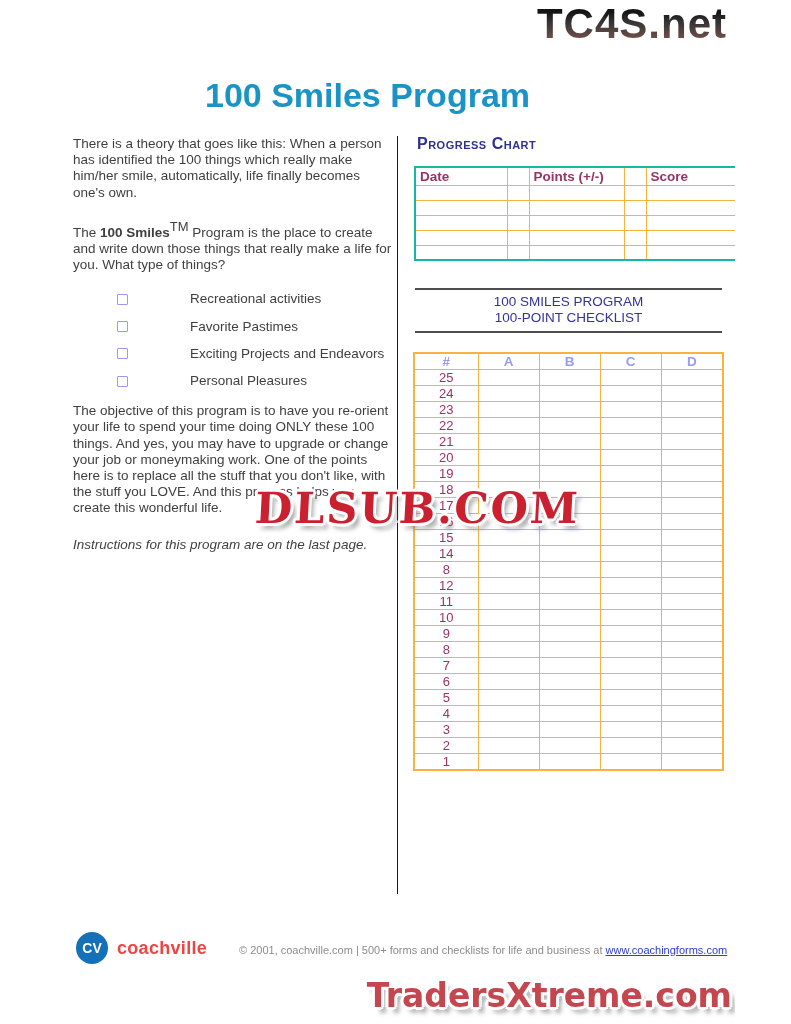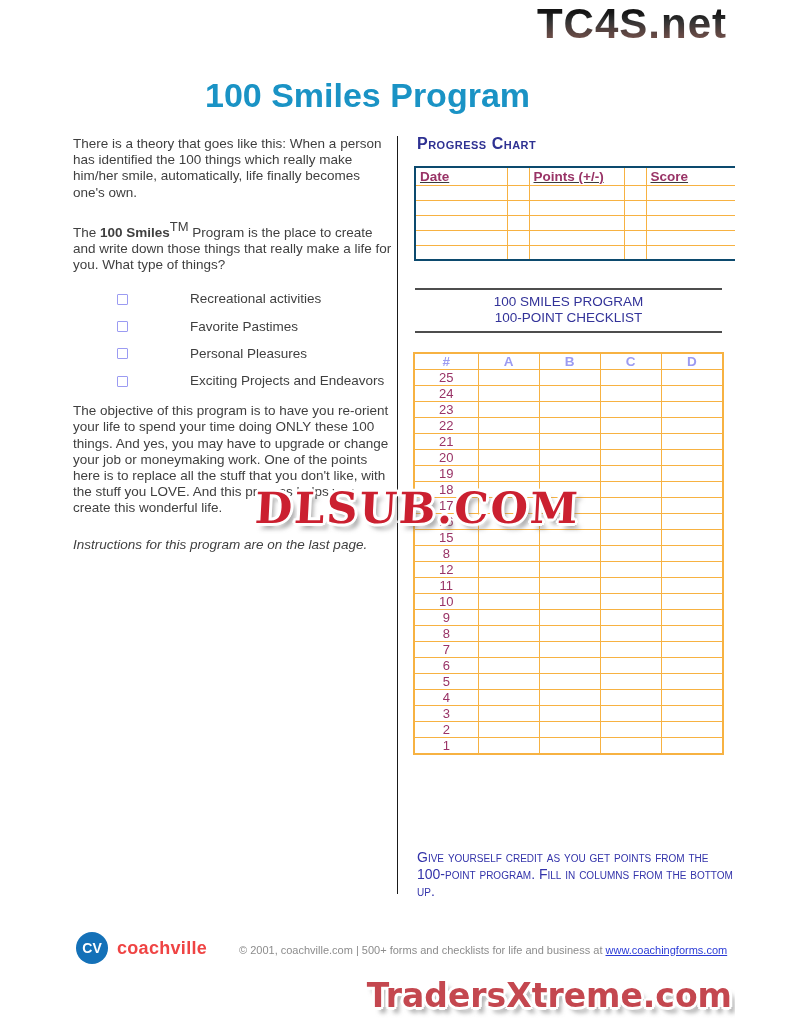--- a/index.html
+++ b/index.html
@@ -49,7 +49,7 @@
     font-variant:small-caps; font-weight:bold; font-size:16px; color:#2e3192; letter-spacing:.5px;
   }
   table { border-collapse:collapse; table-layout:fixed; }
-  .progress-table { position:absolute; left:414px; top:166px; width:322px; border:2px solid #0c4a6e;text-decoration:underline; }
+  .progress-table { position:absolute; left:414px; top:166px; width:322px; border:2px solid #14b8a6; }
   .progress-table th, .progress-table td { border:1px solid #f7b242; height:15px; padding:0 4px; }
   .progress-table th { text-align:left; font-size:13.5px; font-weight:bold; color:#993366; height:18px; }
 

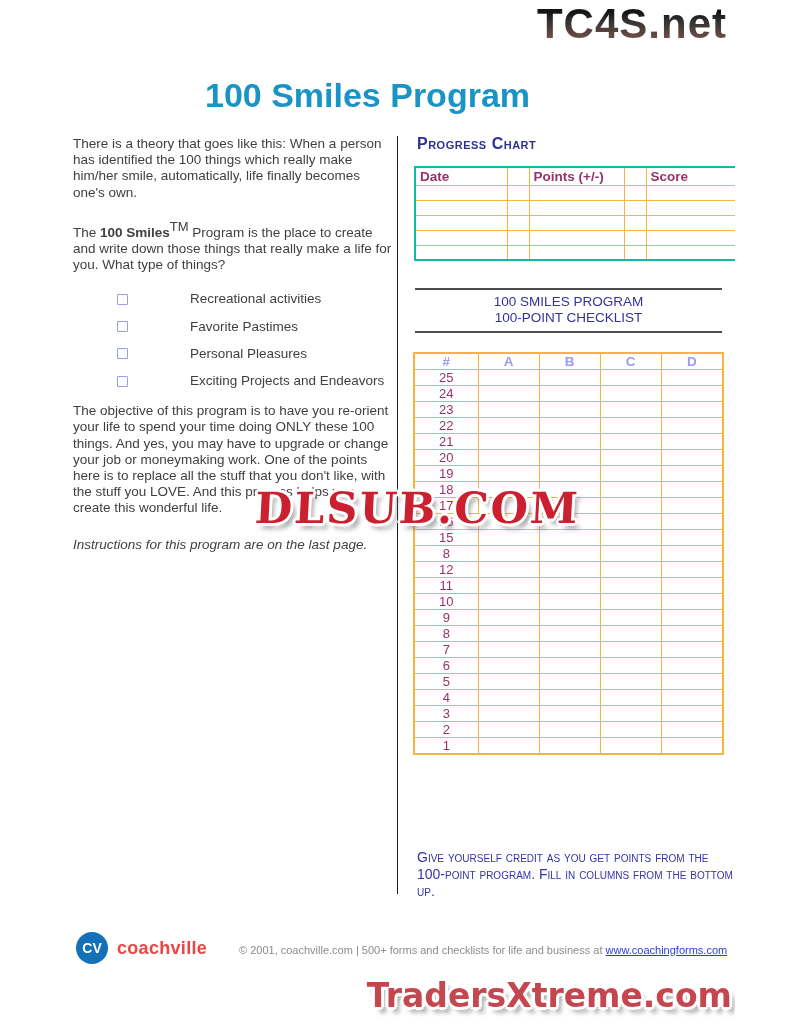--- a/index.html
+++ b/index.html
@@ -126,11 +126,11 @@
         </div>
         <div class="check-item">
           <span class="checkbox"></span>
-          <span>Personal Pleasures</span>
+          <span>Exciting Projects and Endeavors</span>
         </div>
         <div class="check-item">
           <span class="checkbox"></span>
-          <span>Exciting Projects and Endeavors</span>
+          <span>Personal Pleasures</span>
         </div>
       </div>
     <p>The objective of this program is to have you re-orient your life to spend your time doing ONLY these 100 things.  And yes, you may have to upgrade or change your job or moneymaking work.  One of the points here is to replace all the stuff that you don't like, with the stuff you LOVE.  And this process helps you create this wonderful life.</p>

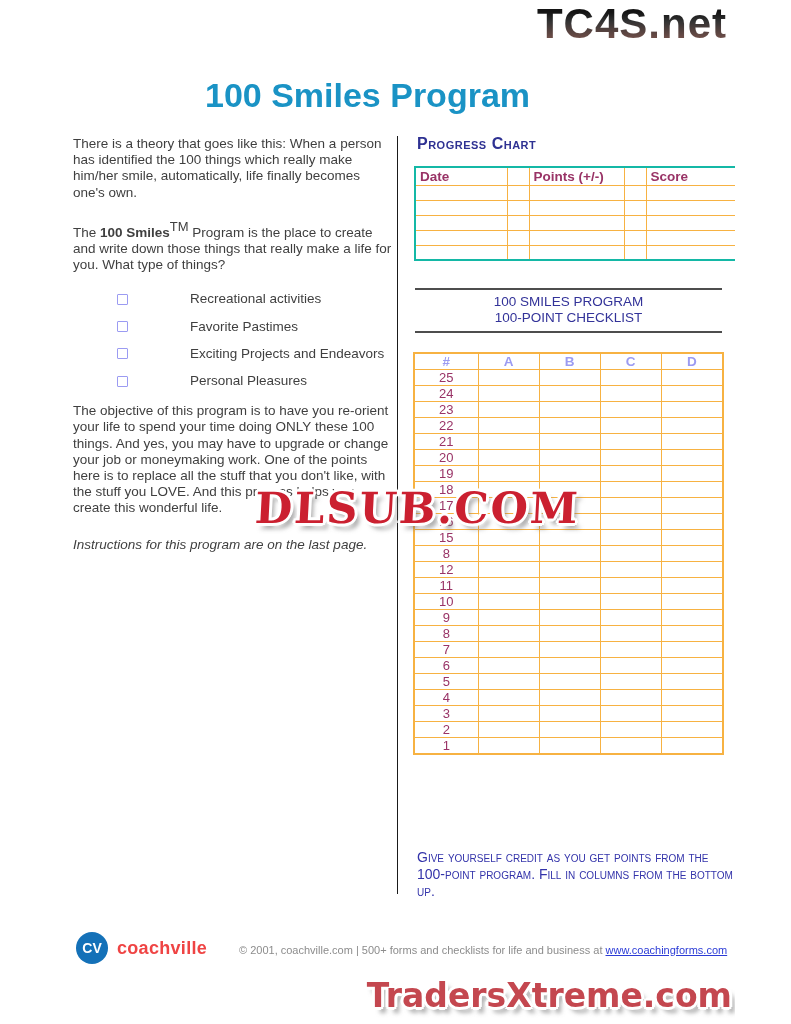--- a/index.html
+++ b/index.html
@@ -298,6 +298,13 @@
           <td></td>
         </tr>
         <tr>
+          <td class="rownum">14</td>
+          <td></td>
+          <td></td>
+          <td></td>
+          <td></td>
+        </tr>
+        <tr>
           <td class="rownum">8</td>
           <td></td>
           <td></td>

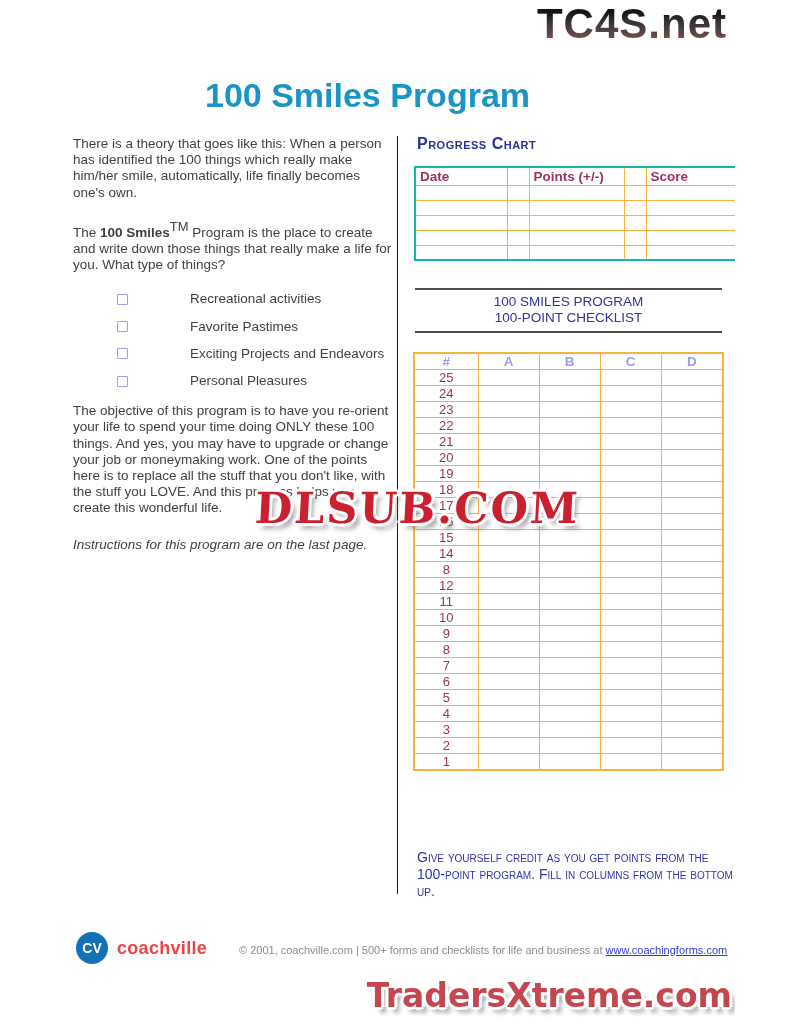--- a/index.html
+++ b/index.html
@@ -398,7 +398,6 @@
       </tbody>
   </table>
 
-  <div class="note">Give yourself credit as you get points from the 100-point program.  Fill in columns from the bottom up.</div>
 
   <div class="footer-logo">
     <span class="cv-circle">CV</span>

